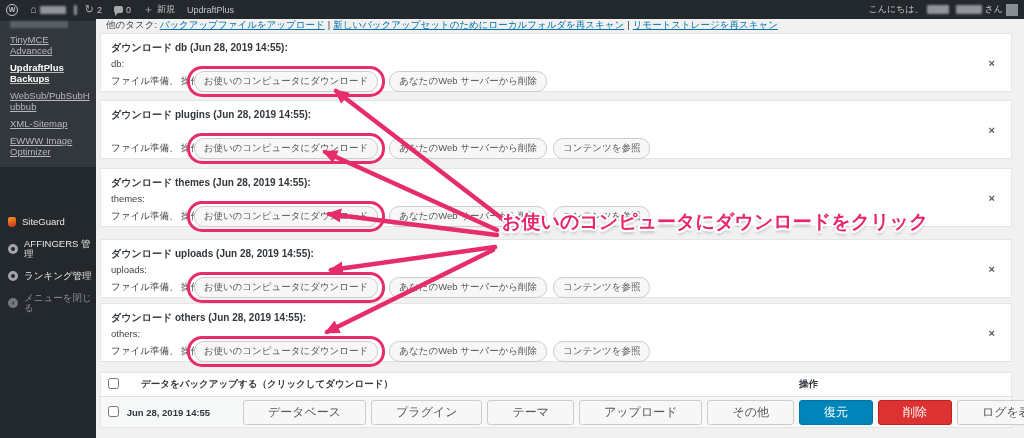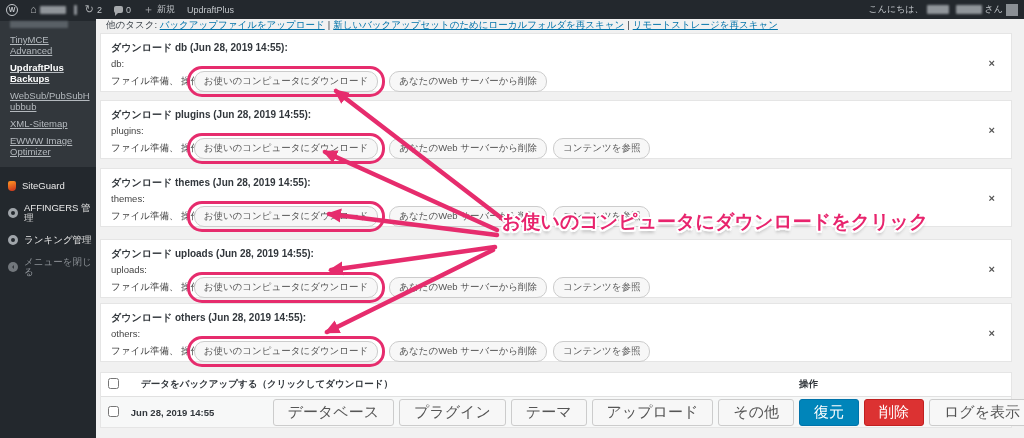--- a/index.html
+++ b/index.html
@@ -151,7 +151,6 @@
 
   <div class="panel" style="top:81px;">
     <div class="panel-title">ダウンロード plugins (Jun 28, 2019 14:55):</div>
-    <div class="panel-file">plugins:</div>
     <div class="panel-actions">
       <span>ファイル準備、 操作:</span>
       <span class="ring"><button class="btn">お使いのコンピュータにダウンロード</button></span>

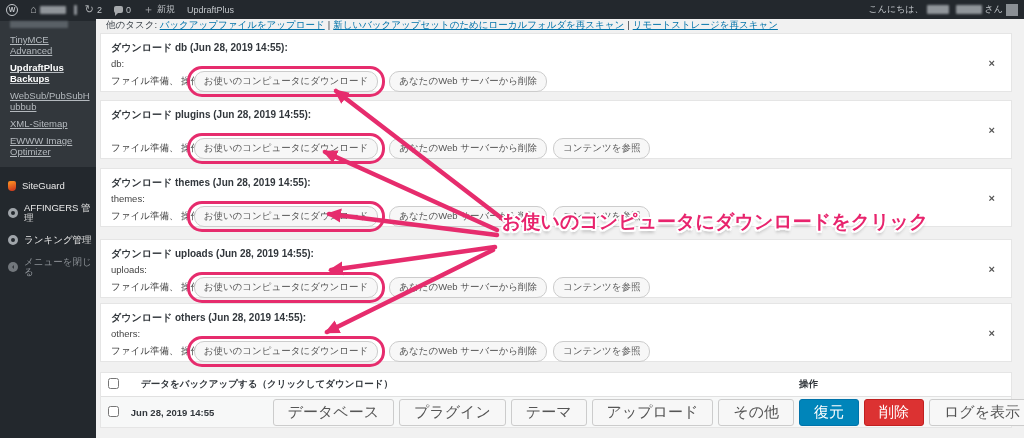--- a/index.html
+++ b/index.html
@@ -23,7 +23,7 @@
   .redacted-row { width:58px; height:7px; margin:2px 0 3px 10px; background:#596066; filter:blur(1.2px); }
   .submenu-item { padding:3px 6px 3px 10px; line-height:11px; word-wrap:break-word; cursor:pointer; }
   .submenu-item.current { color:#fff; font-weight:bold; }
-  .menu { padding-top:8px; }
+  .menu { padding-top:8px;margin-top:36px; }
   .menu-item { display:flex; align-items:center; gap:6px; padding:6px 4px 6px 8px; color:#e8e8e8; cursor:pointer; line-height:10px; }
   .menu-item.dim { color:#8c9196; }
   .icon-shield { width:8px; height:10px; background:linear-gradient(160deg,#f58522 20%,#d4421e 80%); border-radius:2px 2px 4px 4px; flex:0 0 auto; }

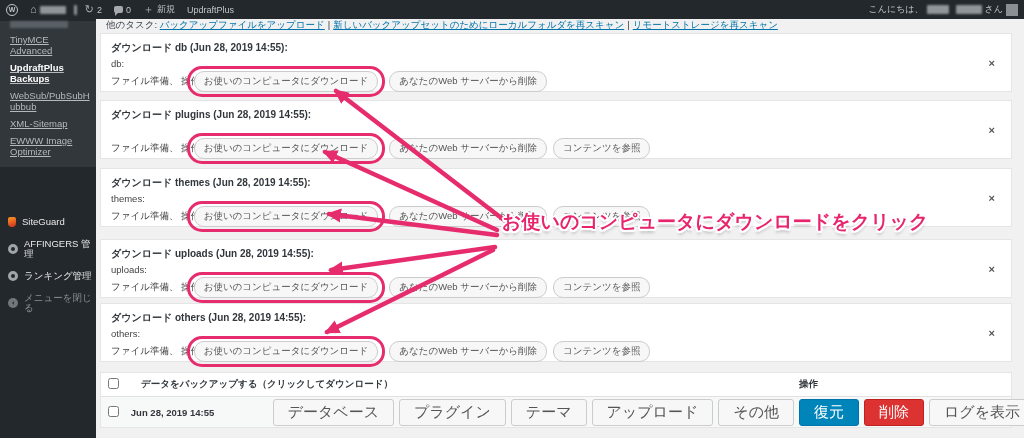--- a/index.html
+++ b/index.html
@@ -61,7 +61,7 @@
   .col-data { flex:1; display:flex; align-items:center; }
   .col-actions { width:212px; display:flex; align-items:center; }
   .t-data .col-date { font-weight:bold; }
-  .btn-sm { font-size:15px; color:#555; background:#f7f7f7; border:1px solid #ccc; border-radius:3px; padding:3px 14px; margin-right:5px; white-space:nowrap; cursor:pointer; font-family:Liberation Sans, sans-serif; }
+  .btn-sm { font-size:12px; color:#555; background:#f7f7f7; border:1px solid #ccc; border-radius:3px; padding:3px 24px; margin-right:5px; white-space:nowrap; cursor:pointer; font-family:Liberation Sans, sans-serif; }
   .btn-primary { background:#0085ba; border:1px solid #0073aa; color:#fff; }
   .btn-danger { background:#dc3232; border:1px solid #c02020; color:#fff; }
 </style>

